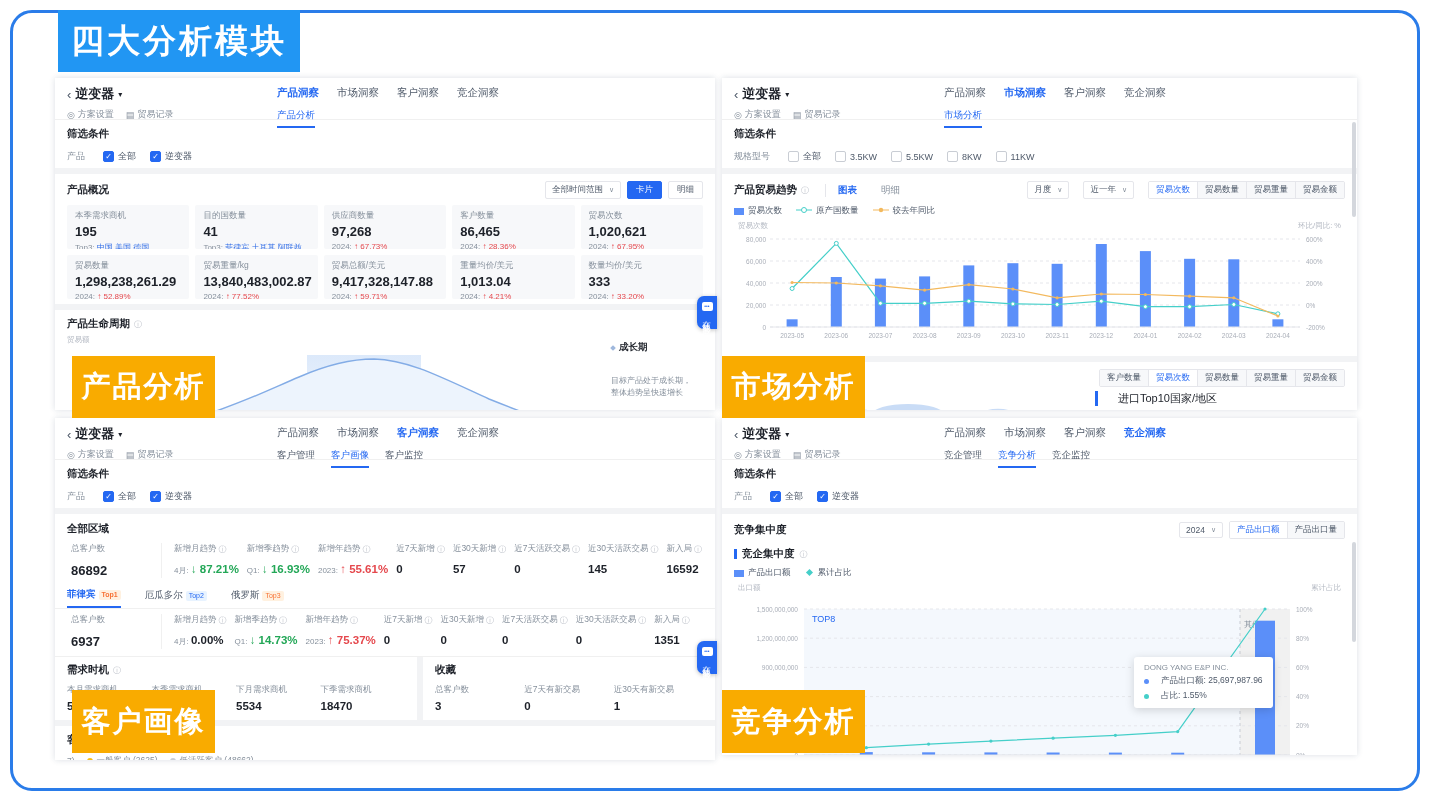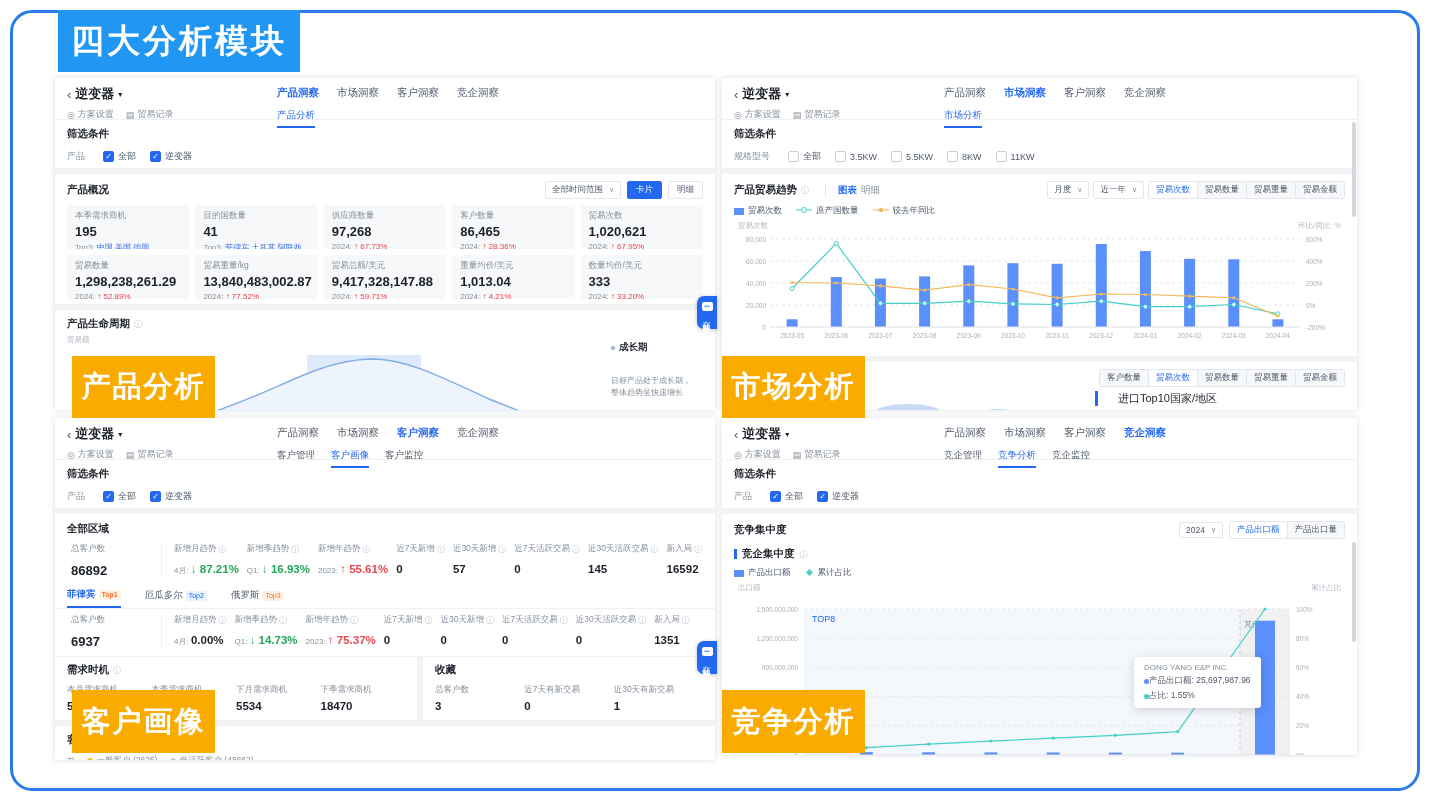--- a/index.html
+++ b/index.html
@@ -73,7 +73,7 @@
   .stage .ds{font-size:8px;color:#86909c;margin-top:21px;line-height:1.5;}
 
   .tr-head{display:flex;align-items:center;gap:4px;}
-  .tr-tabs{display:flex;gap:4px;margin-left:12px;font-size:9.5px;color:#86909c;border-left:1px solid #e5e6eb;padding-left:12px;}
+  .tr-tabs{display:flex;gap:24px;margin-left:12px;font-size:9.5px;color:#86909c;border-left:1px solid #e5e6eb;padding-left:12px;}
   .tr-tab.on{color:#2468F2;font-weight:600;}
   .tr-right{margin-left:auto;display:flex;gap:4px;align-items:center;}
   .btn-group{display:flex;border:1px solid #e5e6eb;border-radius:2px;overflow:hidden;}

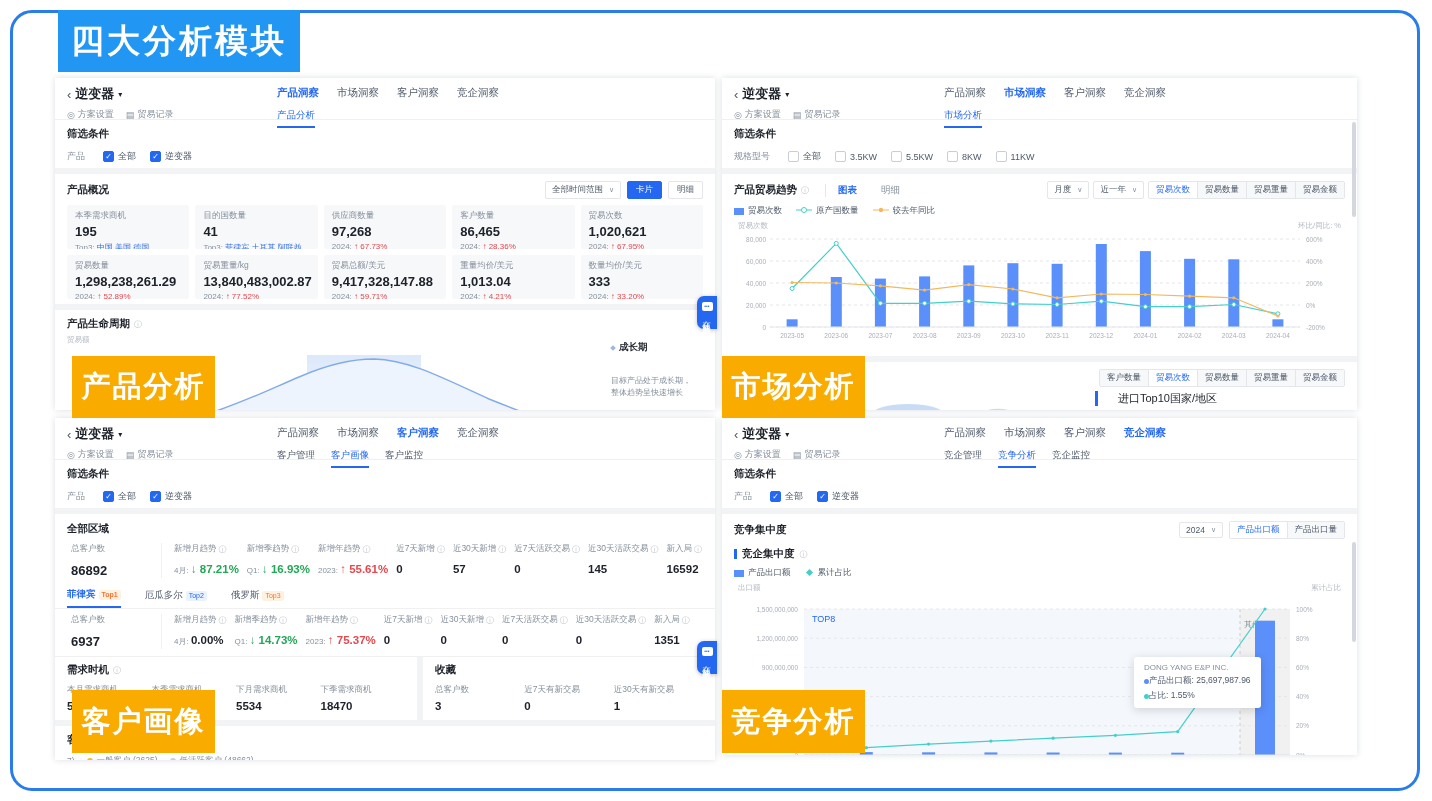--- a/index.html
+++ b/index.html
@@ -75,7 +75,7 @@
   .tr-head{display:flex;align-items:center;gap:4px;}
   .tr-tabs{display:flex;gap:24px;margin-left:12px;font-size:9.5px;color:#86909c;border-left:1px solid #e5e6eb;padding-left:12px;}
   .tr-tab.on{color:#2468F2;font-weight:600;}
-  .tr-right{margin-left:auto;display:flex;gap:4px;align-items:center;}
+  .tr-right{margin-left:auto;display:flex;gap:14px;align-items:center;}
   .btn-group{display:flex;border:1px solid #e5e6eb;border-radius:2px;overflow:hidden;}
   .bg-btn{padding:2px 7px;font-size:8.5px;color:#4e5969;background:#f7f8fa;border-left:1px solid #e5e6eb;white-space:nowrap;}
   .bg-btn:first-child{border-left:none;}

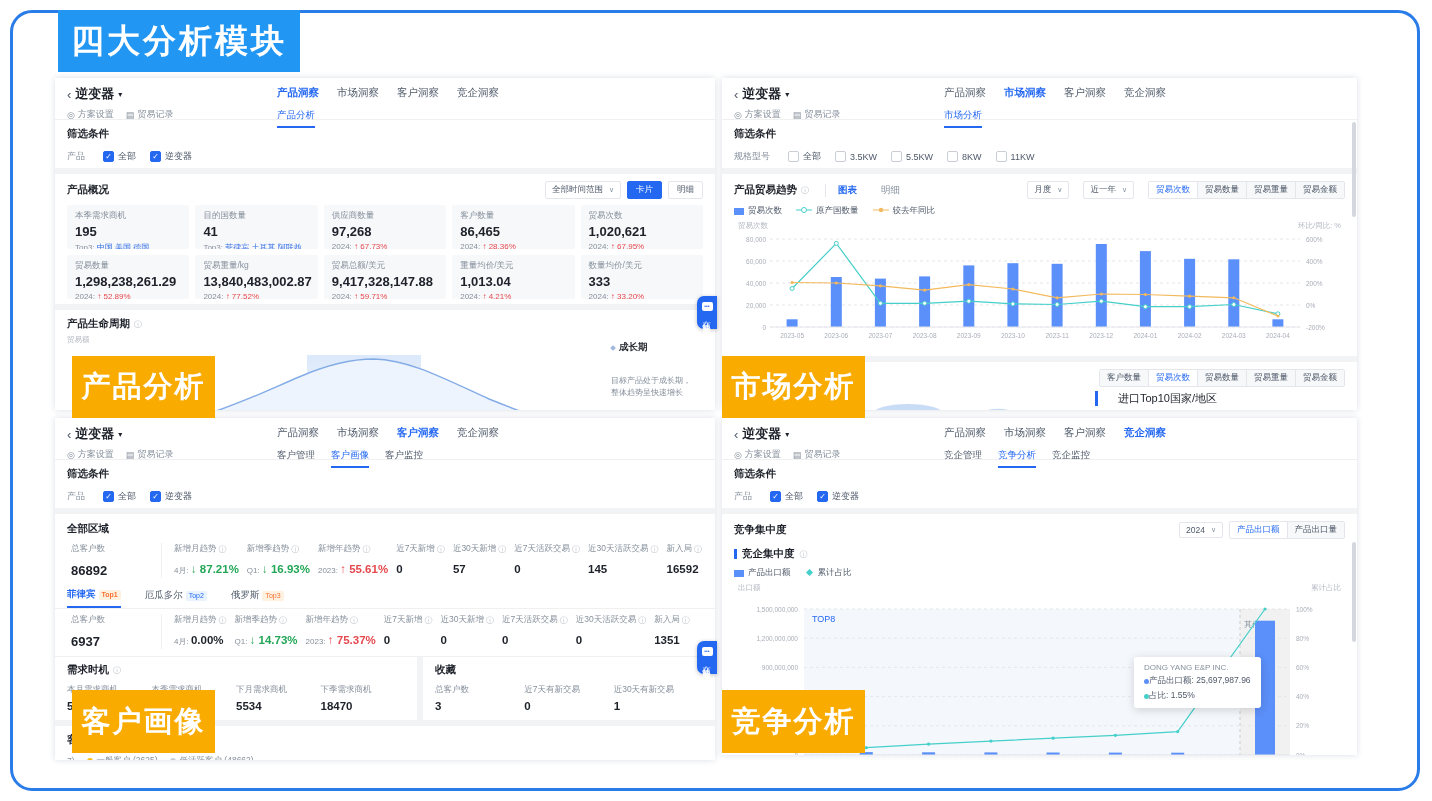--- a/index.html
+++ b/index.html
@@ -122,7 +122,7 @@
   .cc-chart{position:relative;margin-top:2px;}
   .tooltip{position:absolute;left:400px;top:62px;background:#fff;box-shadow:0 2px 10px rgba(0,0,0,.16);border-radius:3px;padding:6px 10px;z-index:6;}
   .tt-title{font-size:8px;color:#86909c;white-space:nowrap;}
-  .tt-row{font-size:8.5px;color:#4e5969;margin-top:3px;display:flex;gap:0;align-items:center;white-space:nowrap;}
+  .tt-row{font-size:8.5px;color:#4e5969;margin-top:3px;display:flex;gap:12px;align-items:center;white-space:nowrap;}
   .tt-dot{width:5px;height:5px;border-radius:50%;flex:none;}
 
   .service{position:absolute;width:20px;background:#2468F2;border-radius:7px 0 0 7px;color:#fff;display:flex;flex-direction:column;align-items:center;padding:6px 0 7px;z-index:25;gap:3px;box-shadow:0 1px 4px rgba(0,0,0,.25);}

